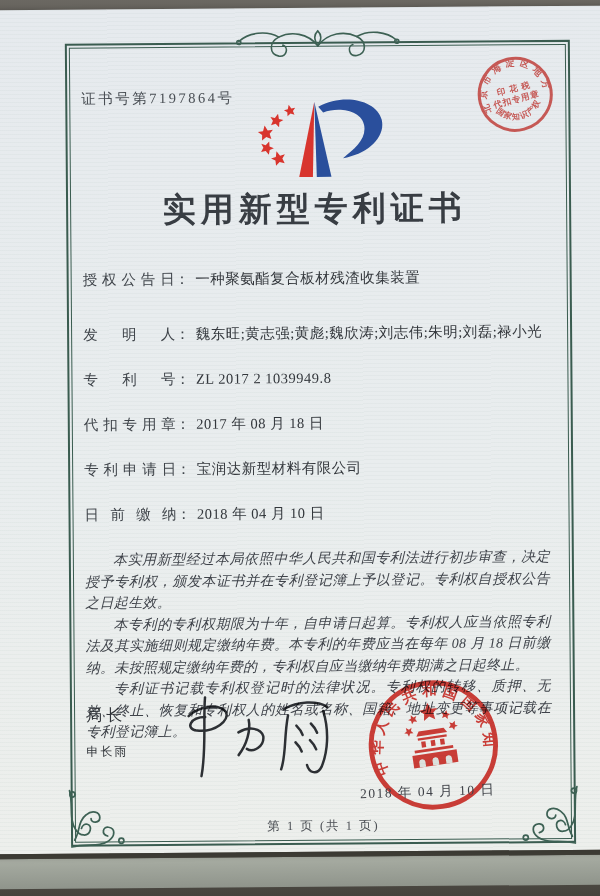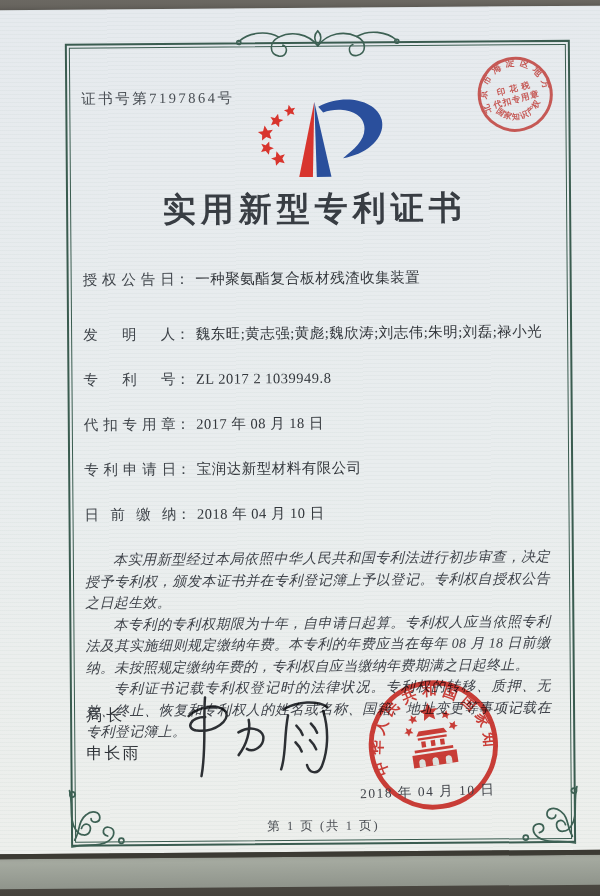--- a/index.html
+++ b/index.html
@@ -44,7 +44,7 @@
   
   .sig-role{position:absolute;left:94px;top:696px;font-size:16px;letter-spacing:4px;
        color:#2e3237;z-index:3;}
-  .sig-name{position:absolute;left:94px;top:734px;font-size:16px;letter-spacing:2px;
+  .sig-name{position:absolute;left:94px;top:734px;font-size:12px;letter-spacing:2px;
        color:#2e3237;z-index:3;}
   .signature{position:absolute;left:182px;top:676px;width:176px;height:104px;z-index:3;
        mix-blend-mode:multiply;}

